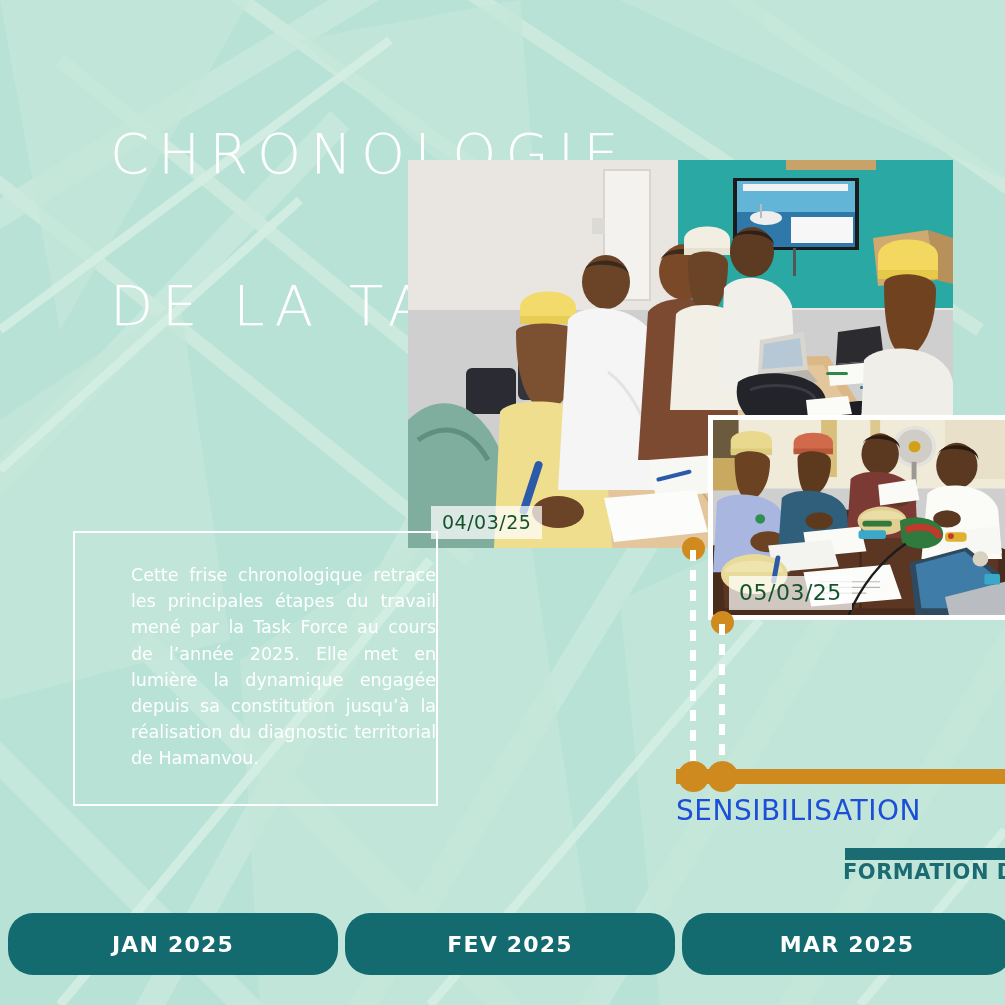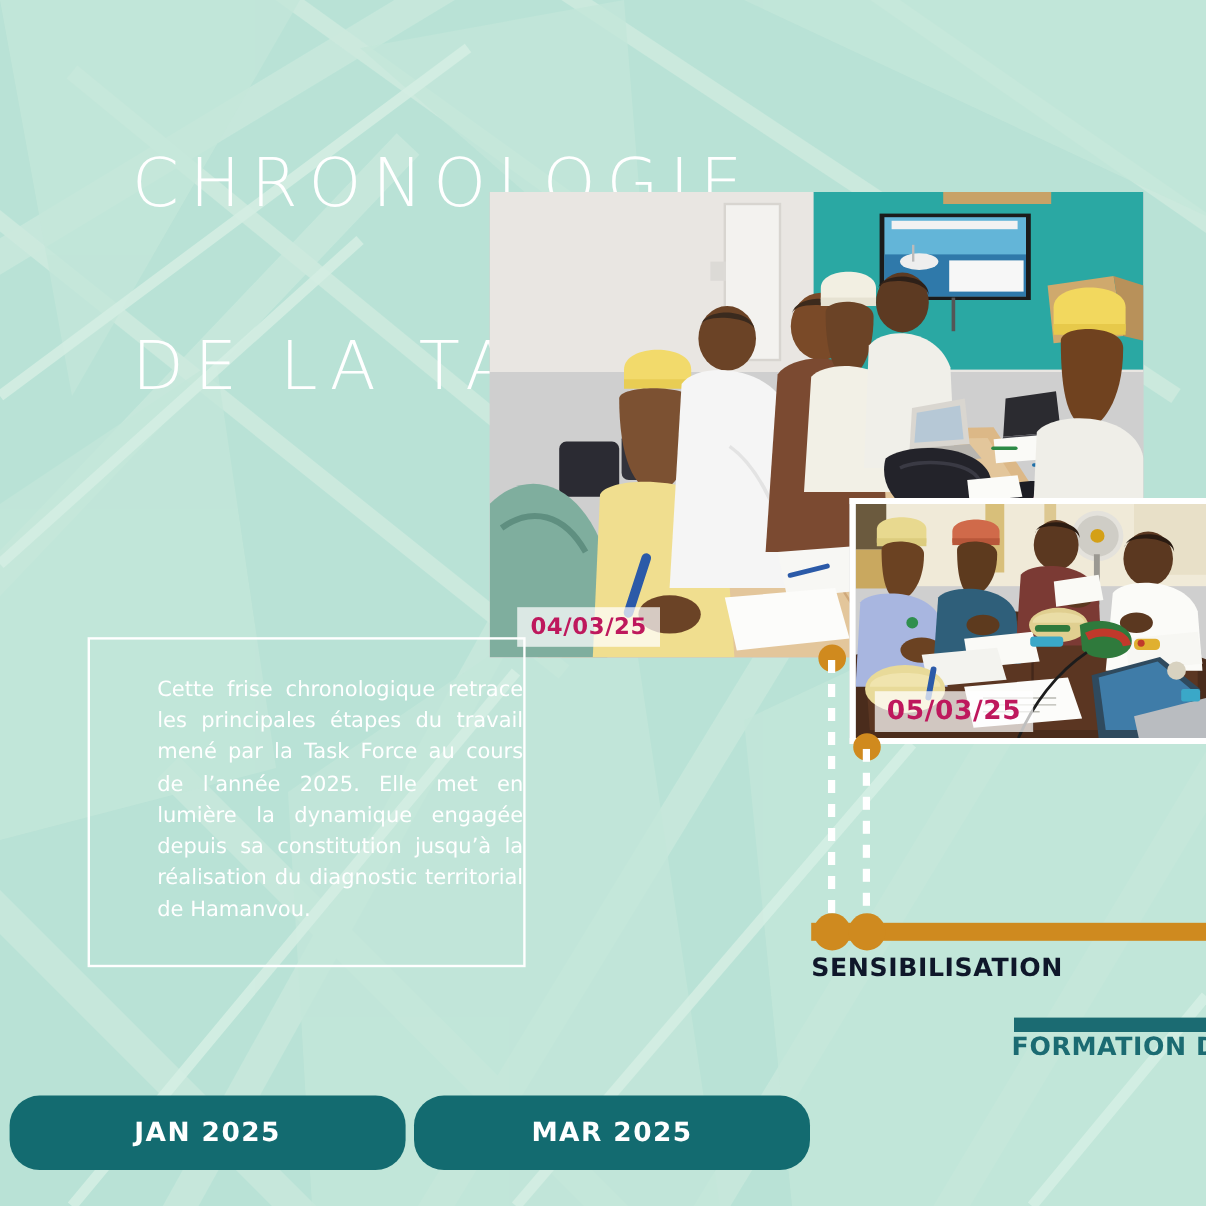--- a/index.html
+++ b/index.html
@@ -56,12 +56,11 @@
   .date-tag{
     position:absolute;
     background:rgba(255,255,255,0.72);
-    color:#be185d;
+    color:#14532d;
     font-size:19px;
     font-family:"DejaVu Sans",sans-serif;
     letter-spacing:0.5px;
     padding:5px 11px 6px 11px;
-    font-weight:bold;
   }
   #date-tag-1{left:431px;top:506px;}
   #date-tag-2{left:729px;top:576px;font-size:22px;padding:4px 10px 5px 10px;}

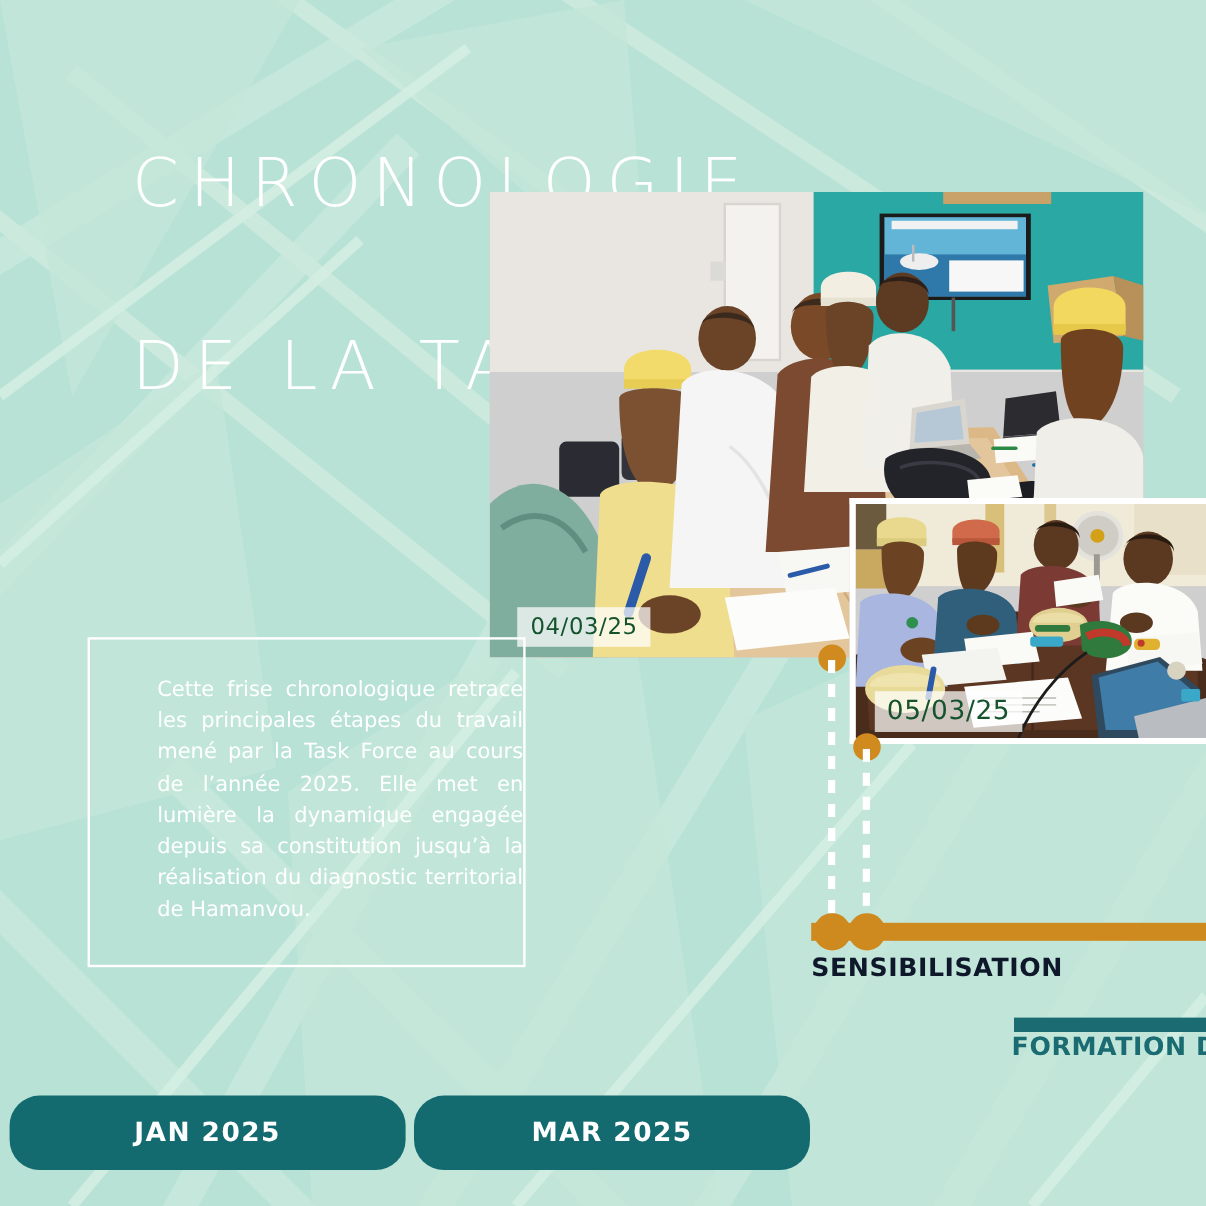--- a/index.html
+++ b/index.html
@@ -95,7 +95,7 @@
   #track-marker-2{left:707px;}
   #label-sensibilisation{
     position:absolute;left:676px;top:794px;
-    color:#0f172a;font-size:21px;font-weight:bold;letter-spacing:0.5px;
+    color:#1d4ed8;font-size:28px;font-weight:normal;letter-spacing:0.5px;
     font-family:"DejaVu Sans",sans-serif;
   }
 

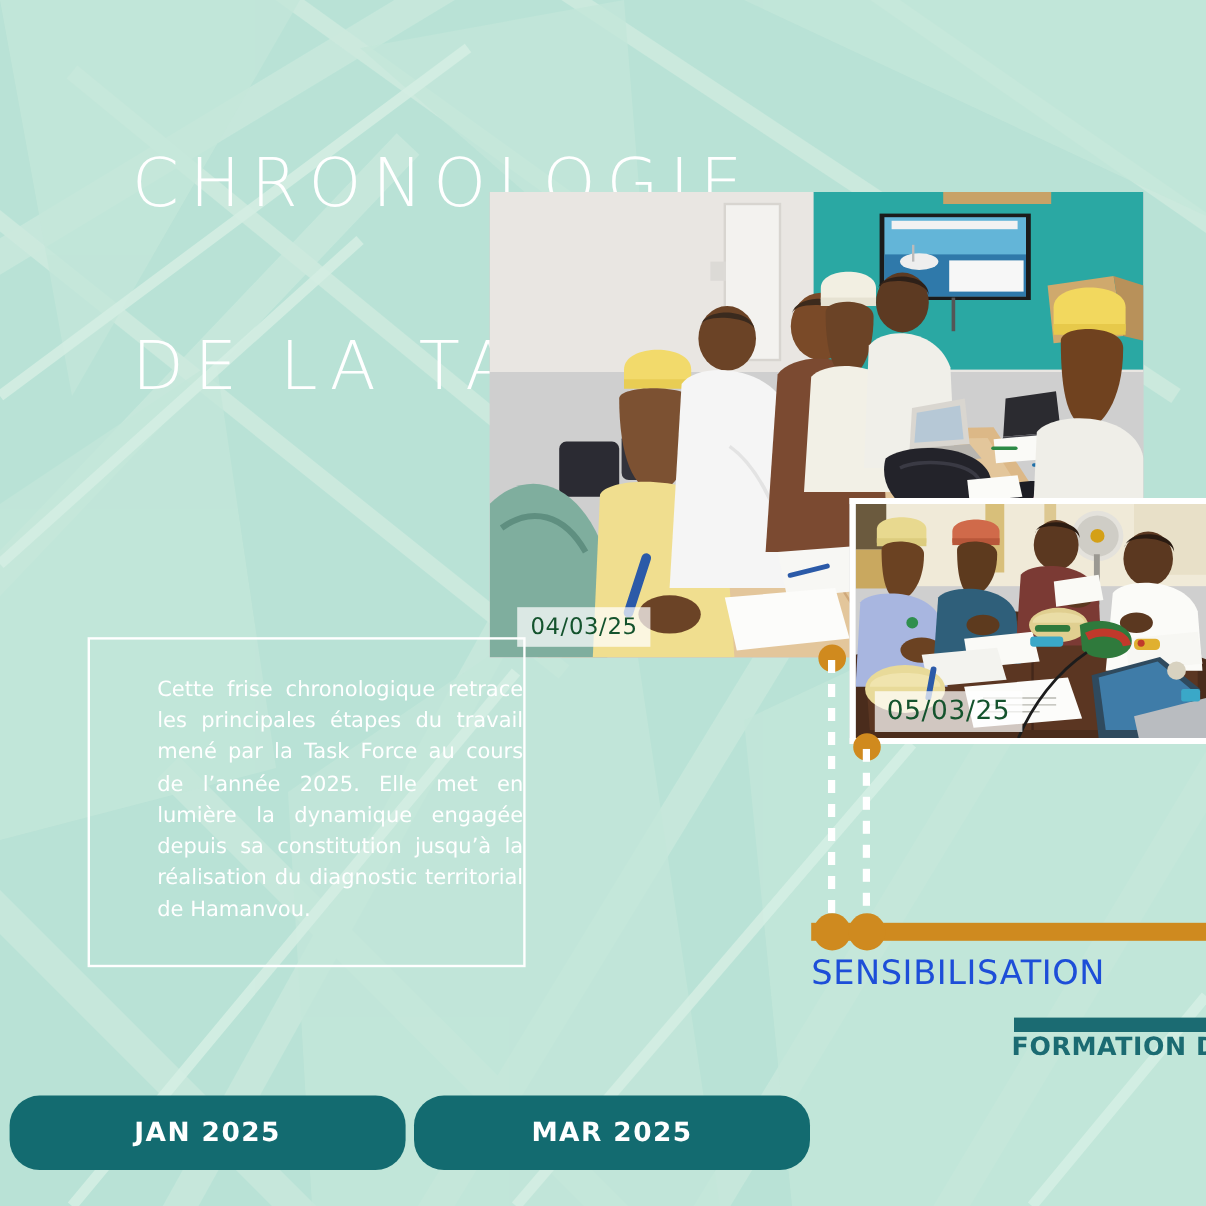--- a/index.html
+++ b/index.html
@@ -369,6 +369,7 @@
 
 <div id="month-axis">
   <div class="month-cell">JAN 2025</div>
+  <div class="month-cell">FEV 2025</div>
   <div class="month-cell">MAR 2025</div>
 </div>
 

